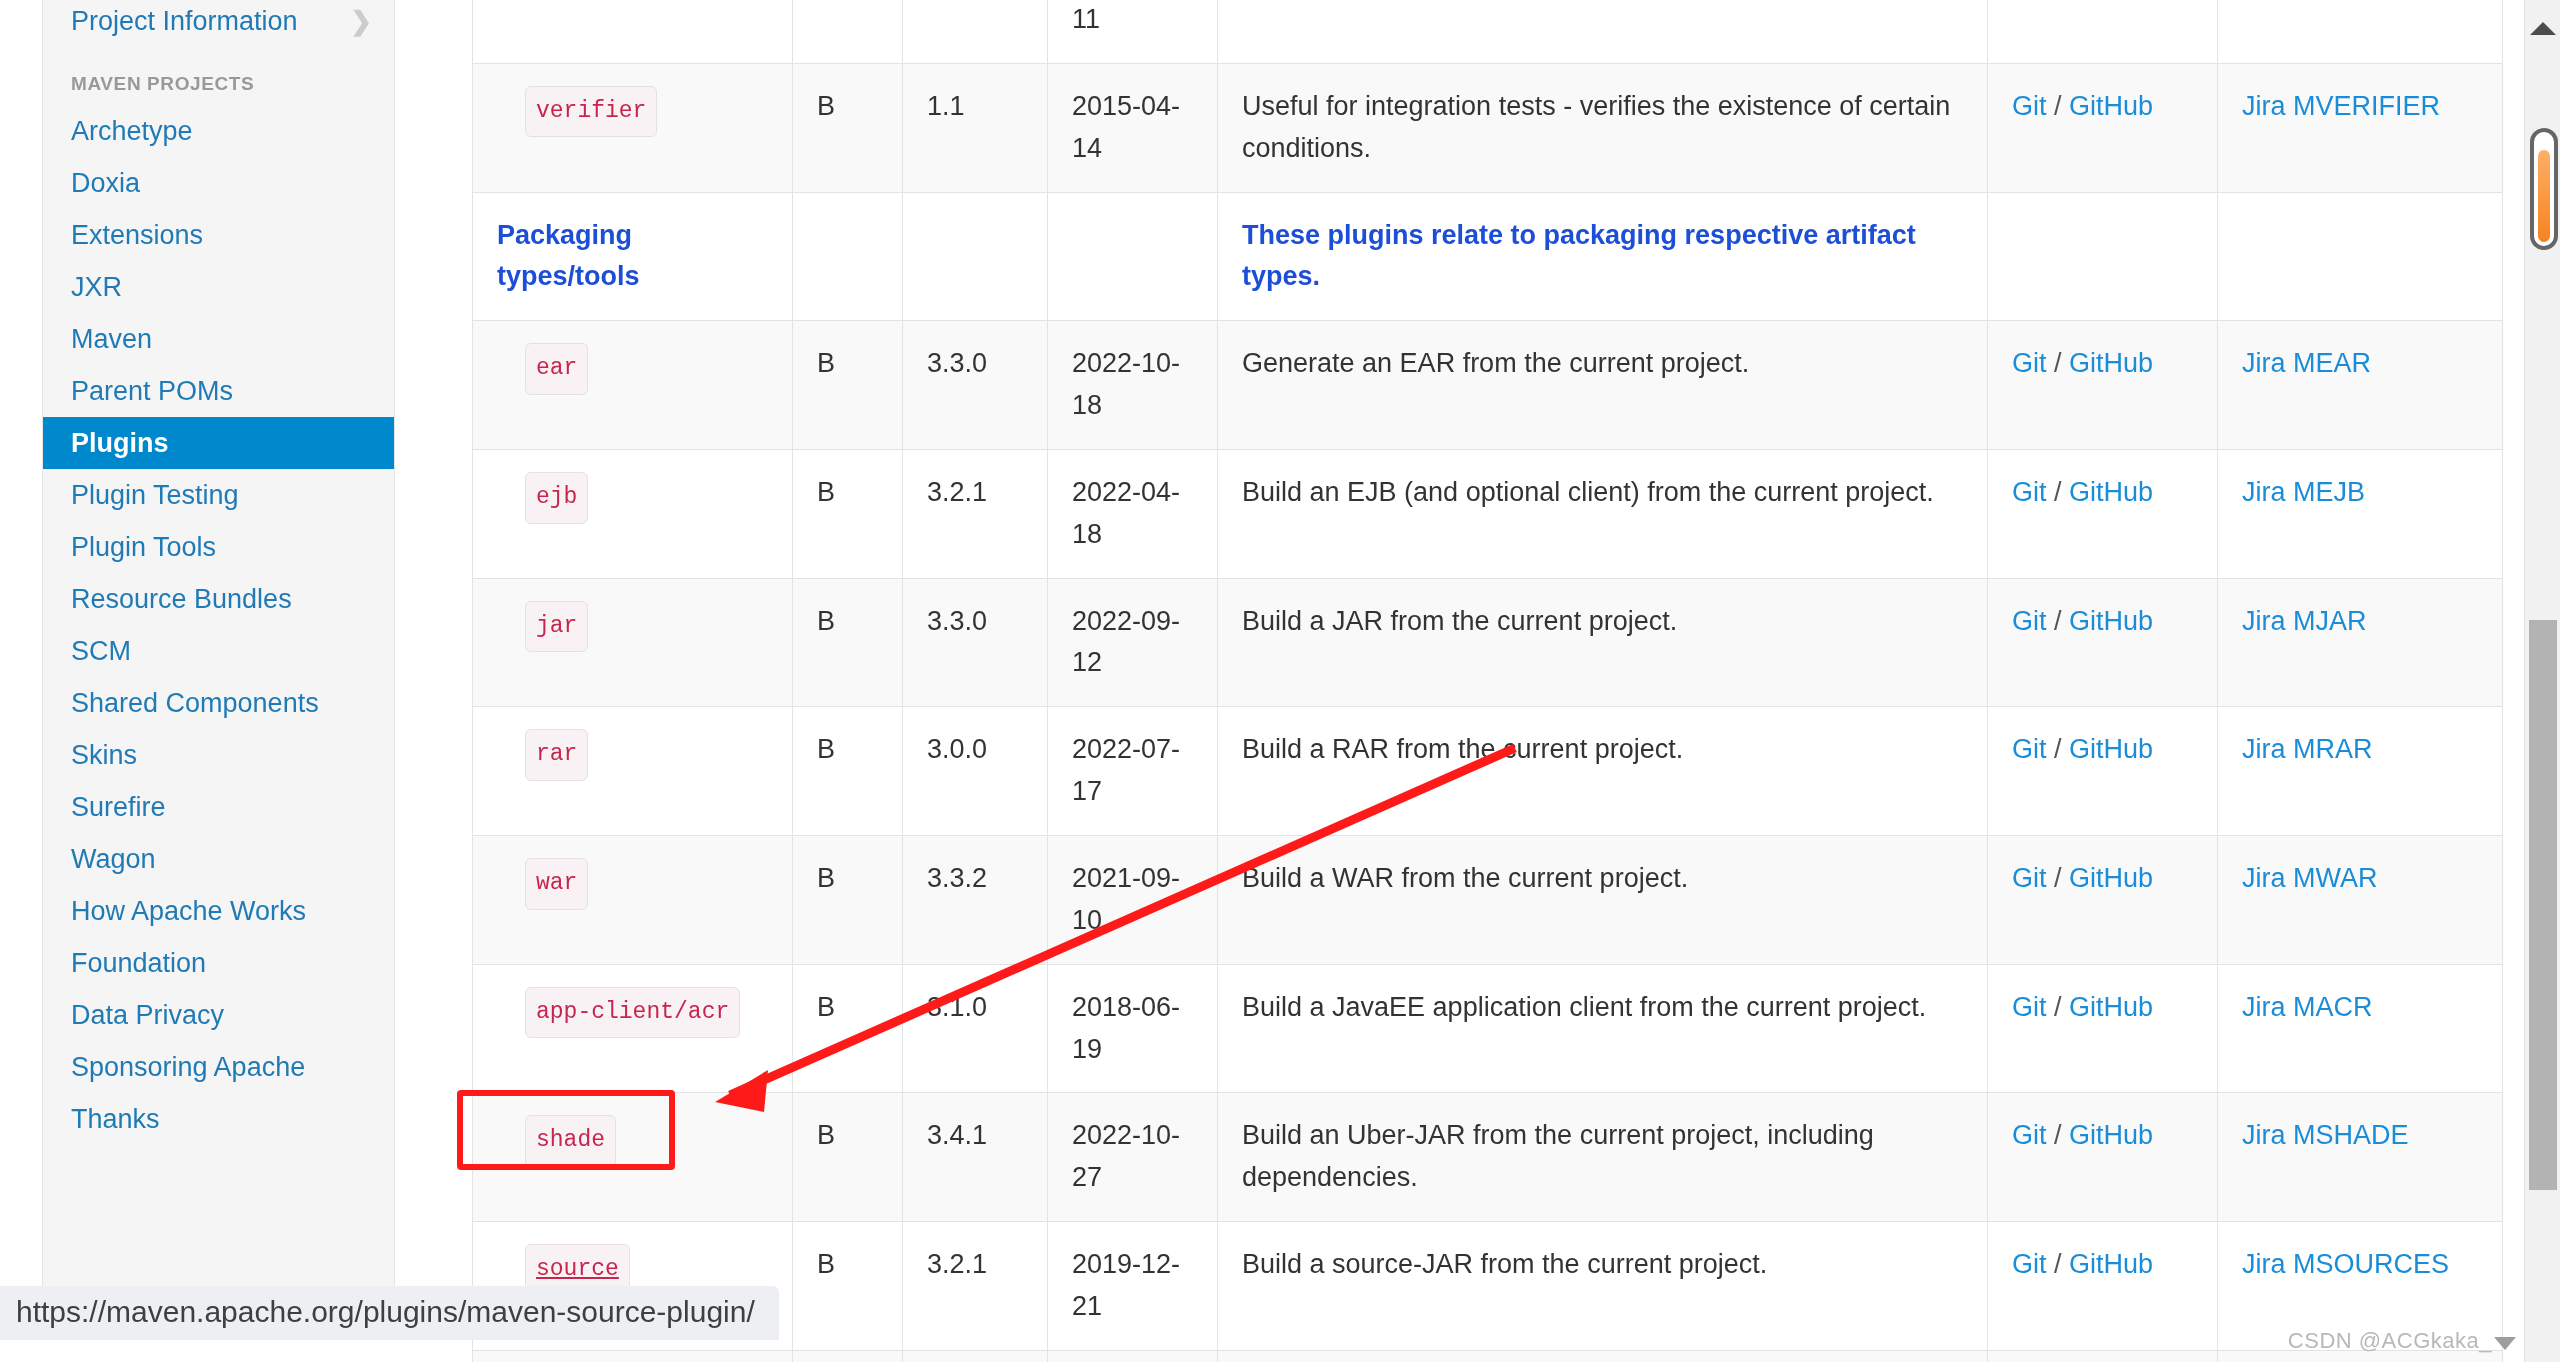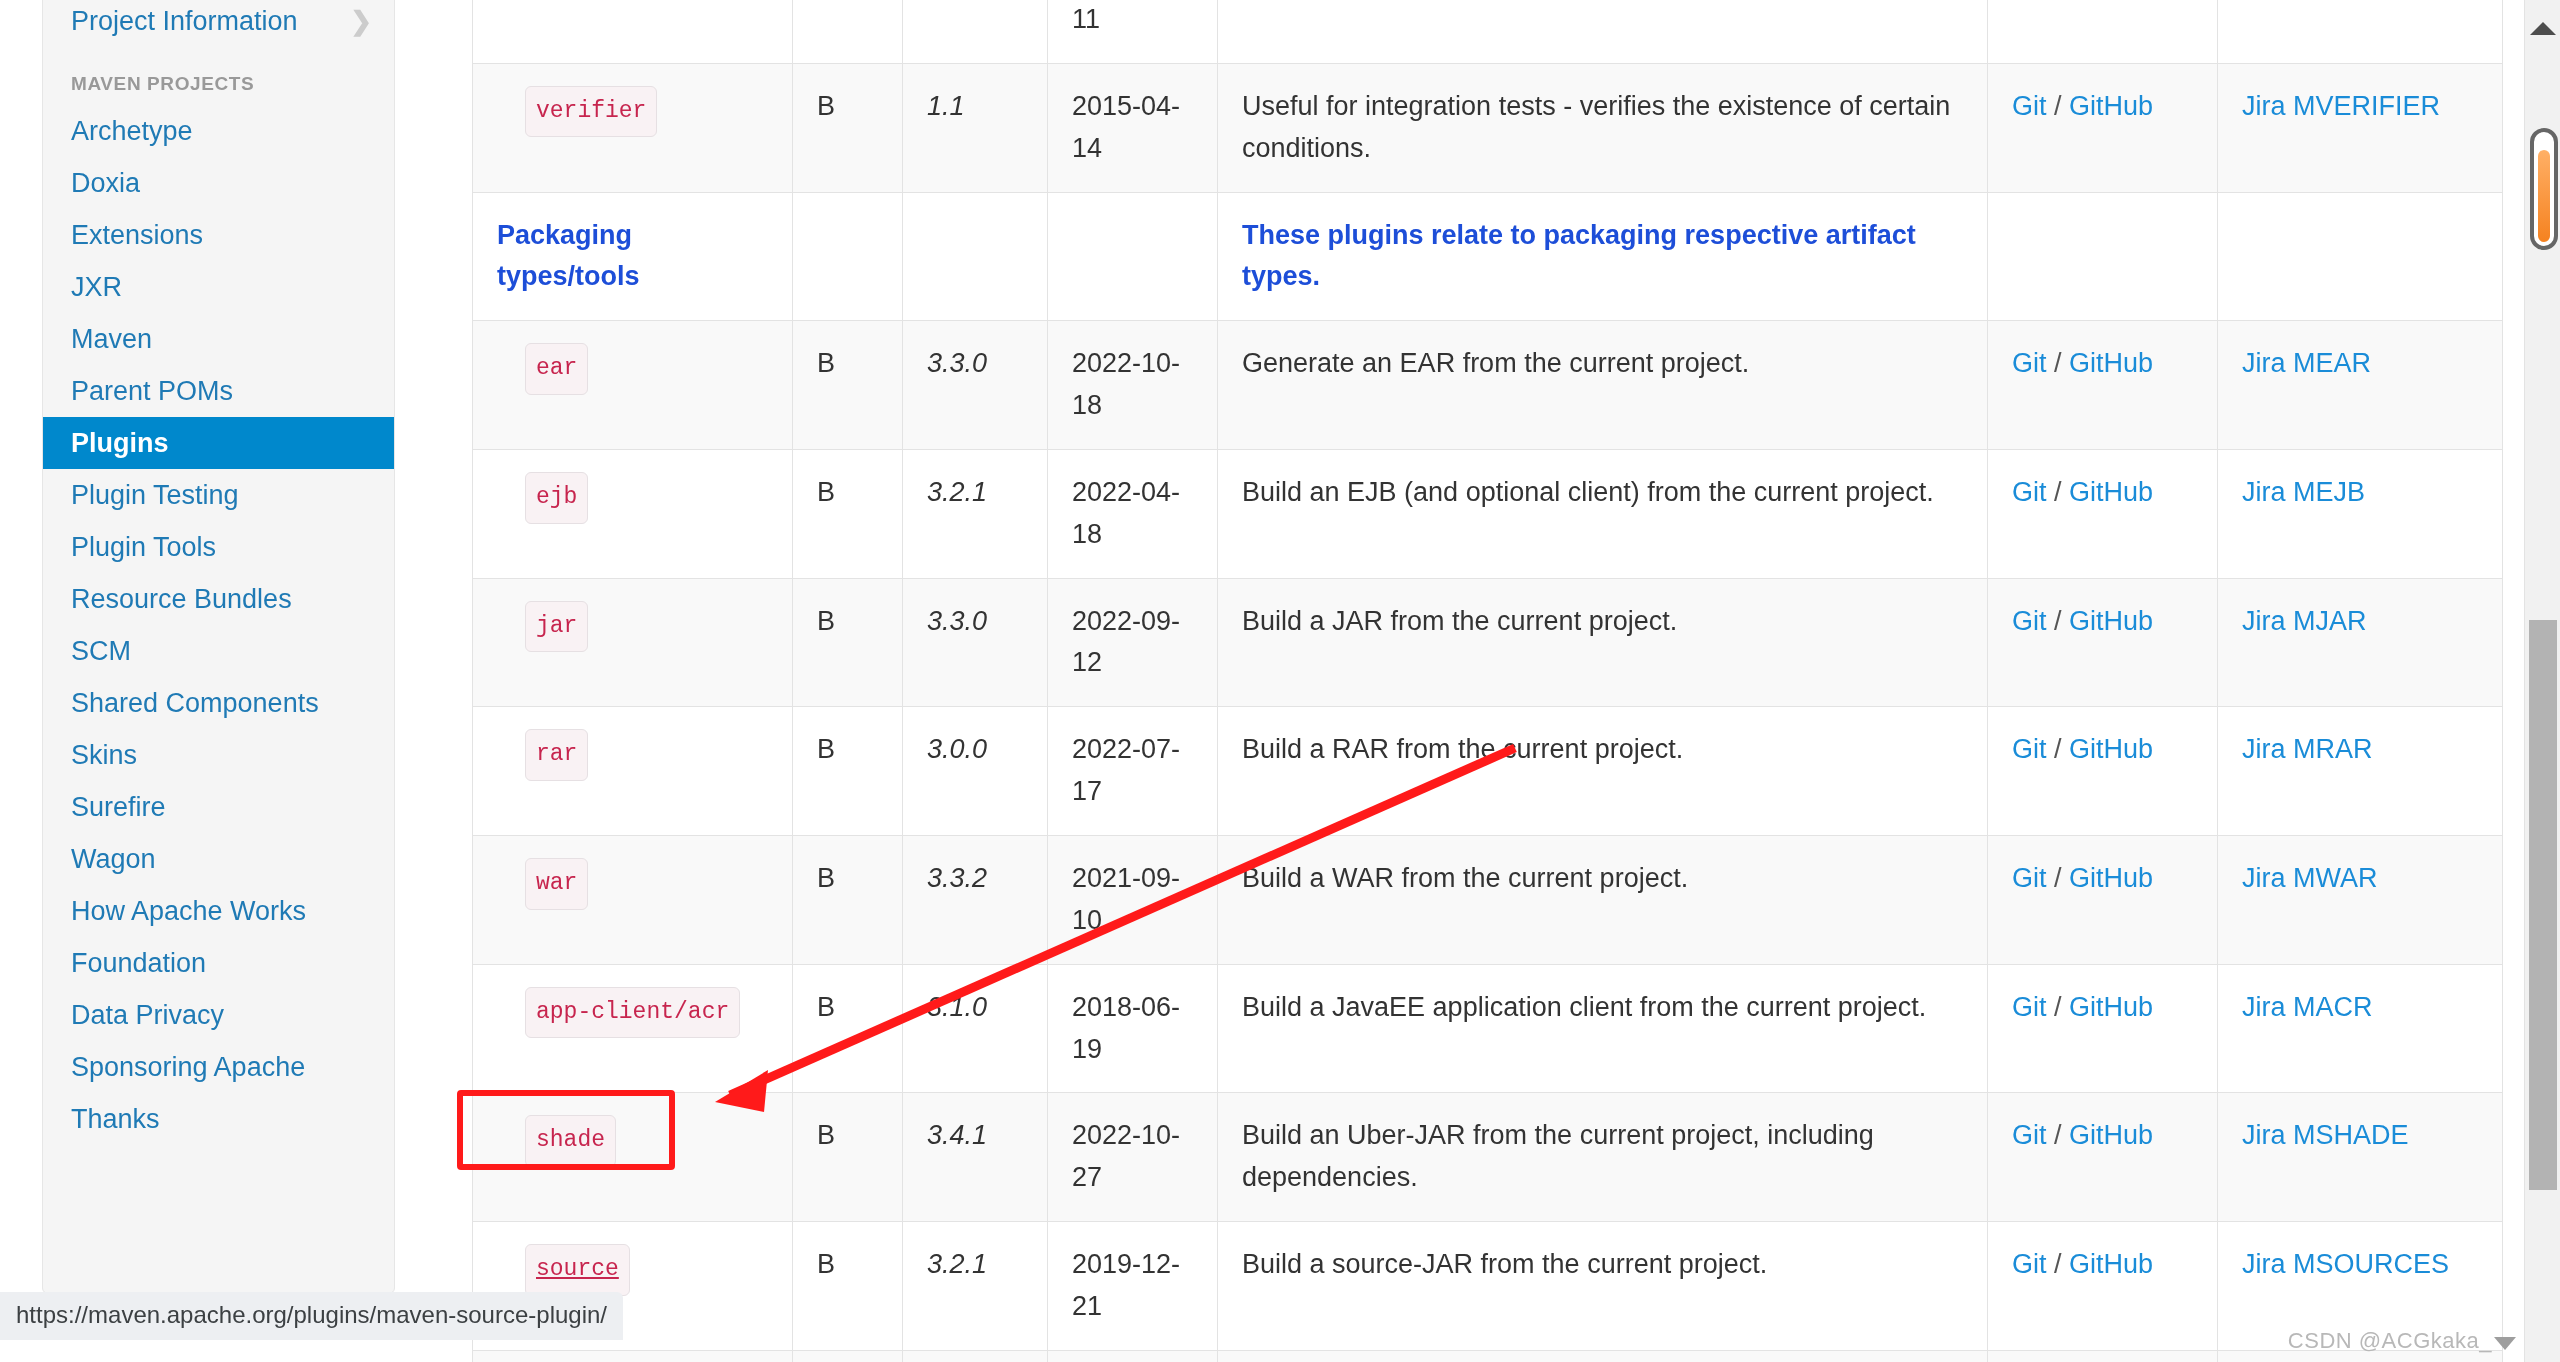--- a/index.html
+++ b/index.html
@@ -84,7 +84,7 @@
   table.plugin-table tr.alt td { background: #f9f9f9; }
   td.c-name   { width: 320px; }
   td.c-type   { width: 110px; text-align: left; }
-  td.c-ver    { width: 145px; font-style: italic; }
+  td.c-ver    { width: 145px; }
   td.c-date   { width: 170px; }
   td.c-desc   { width: 770px; }
   td.c-src    { width: 230px; }

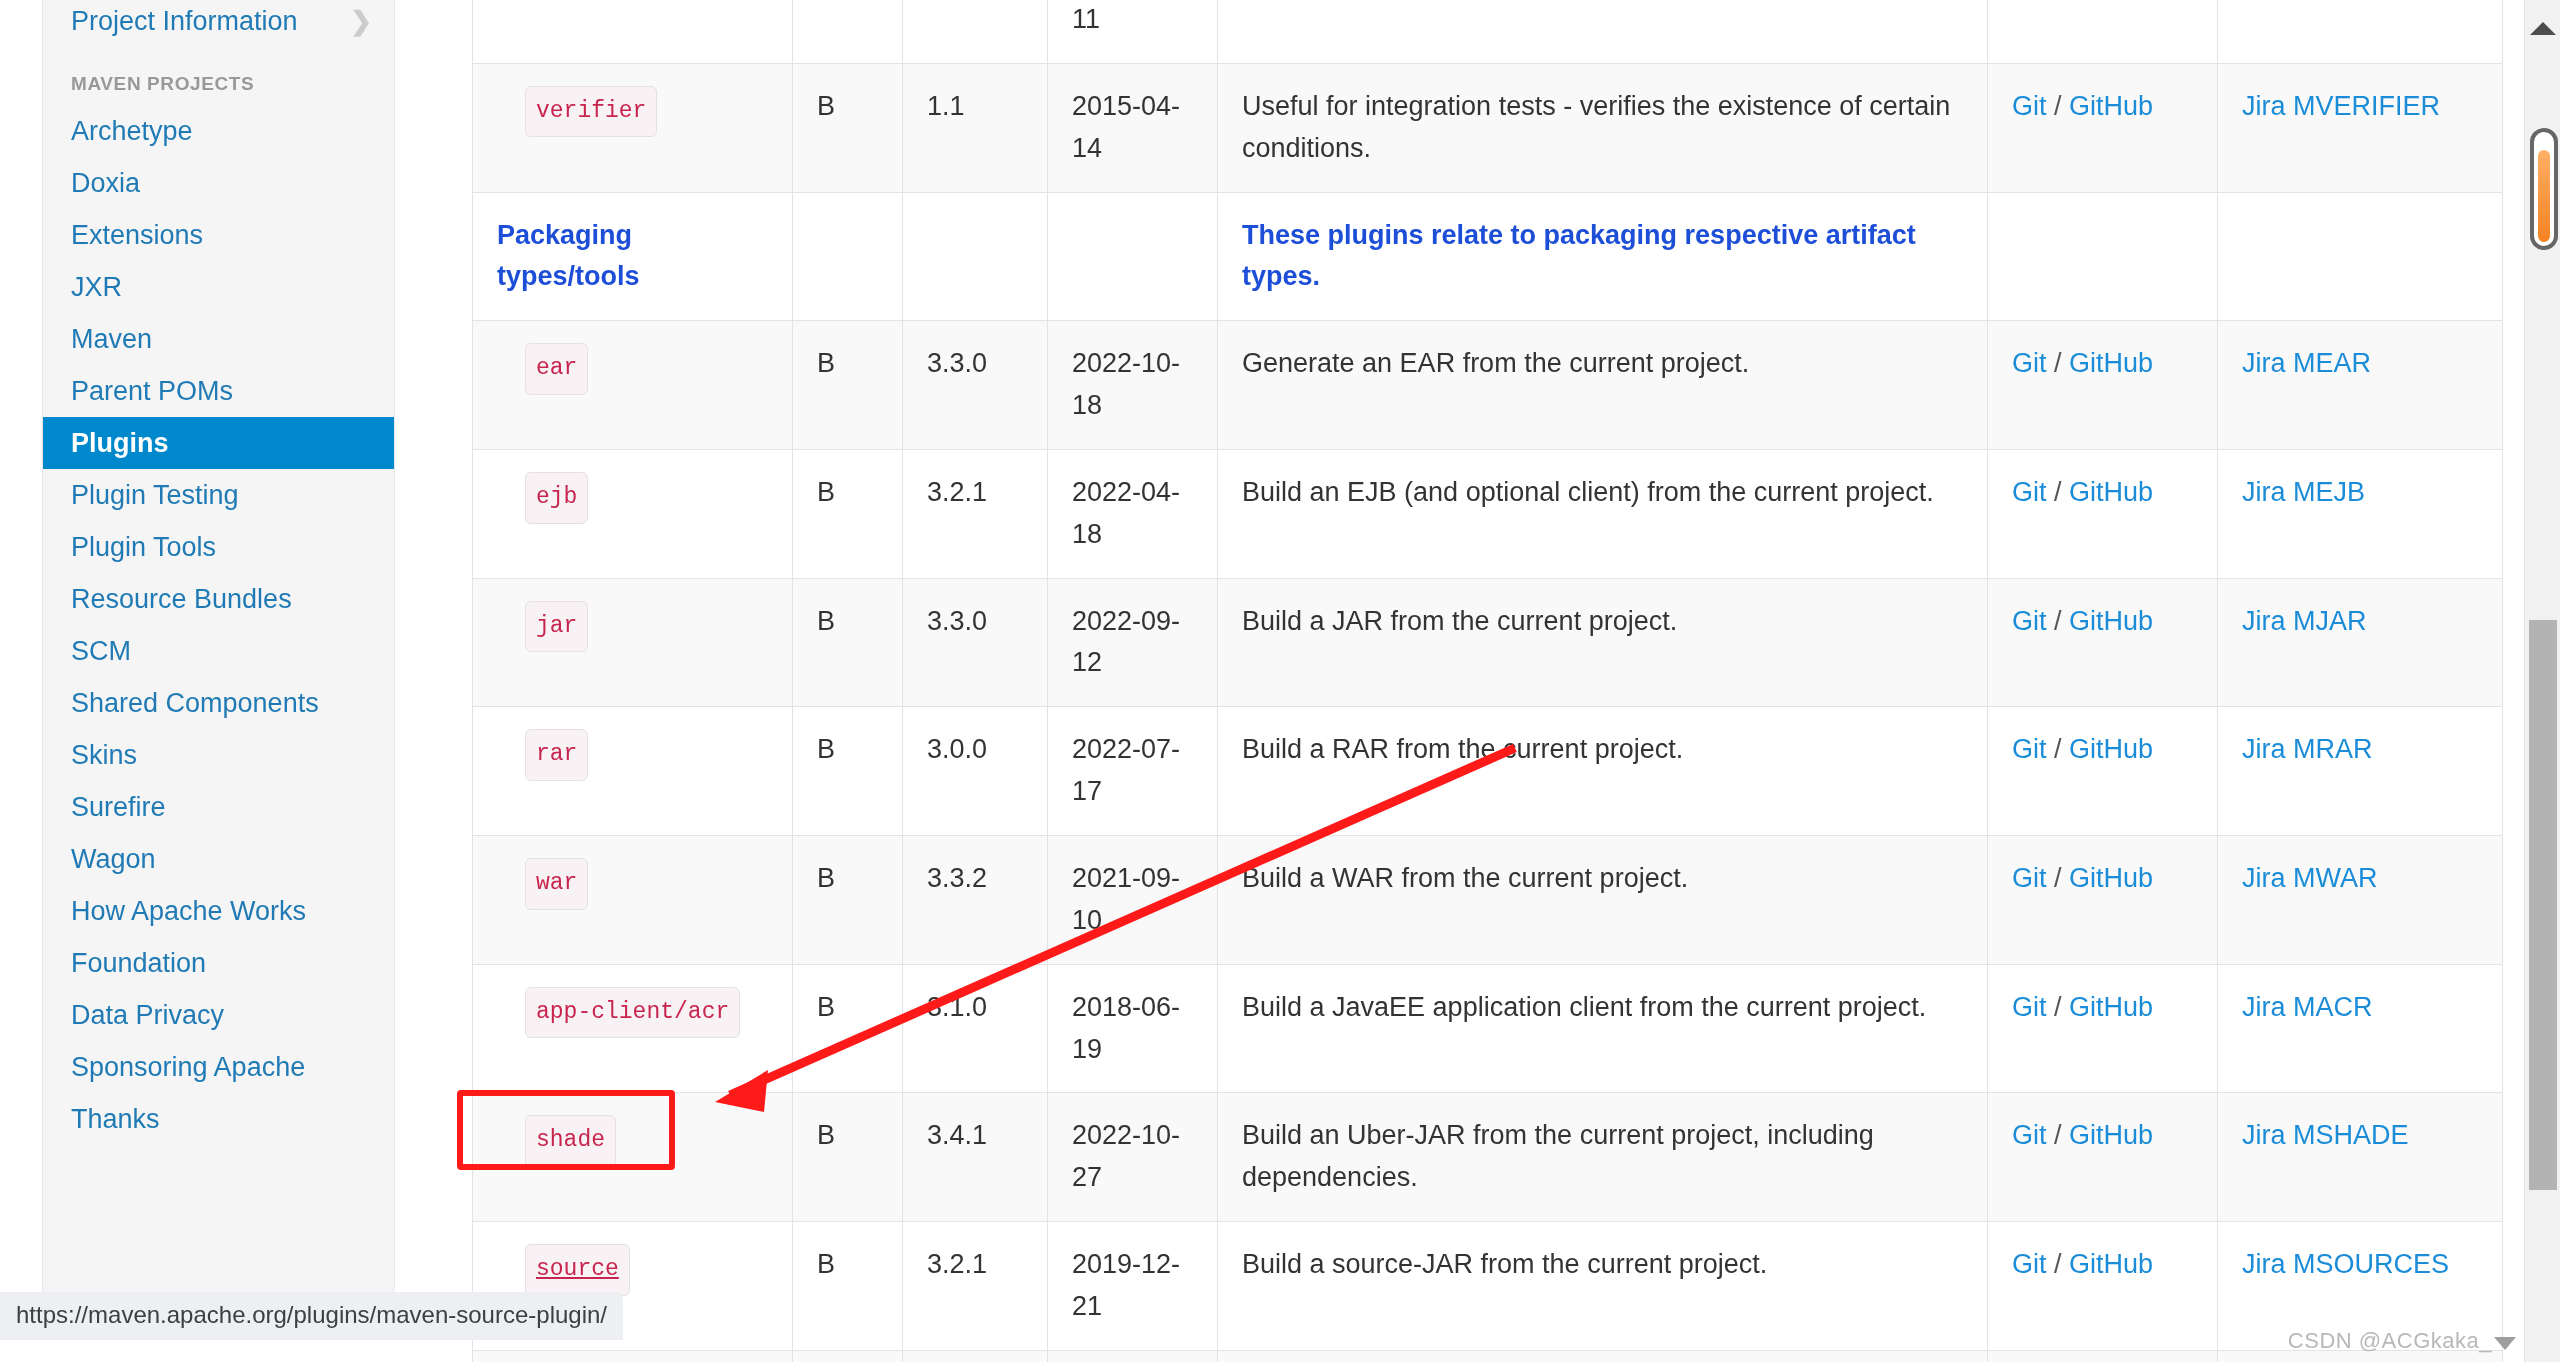--- a/index.html
+++ b/index.html
@@ -180,9 +180,9 @@
     max-width: 1100px;
     background: #edeff2;
     color: #3c4043;
-    font-size: 24px;
+    font-size: 30px;
     line-height: 1;
-    padding: 11px 16px 13px 16px;
+    padding: 11px 24px 13px 16px;
     border-top-right-radius: 6px;
     white-space: nowrap;
   }

